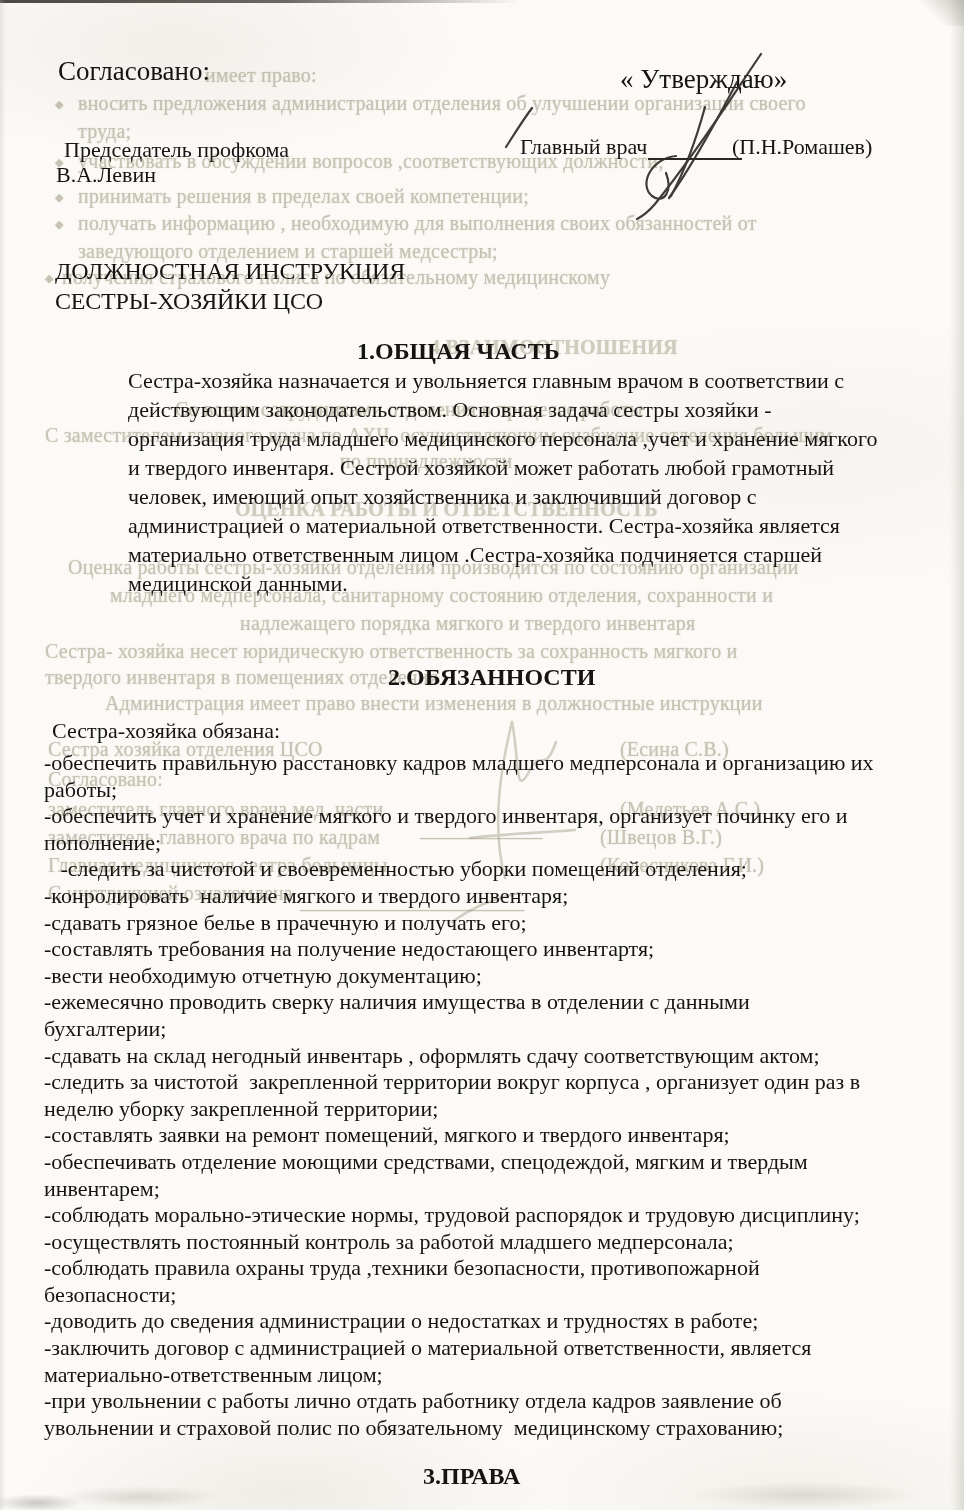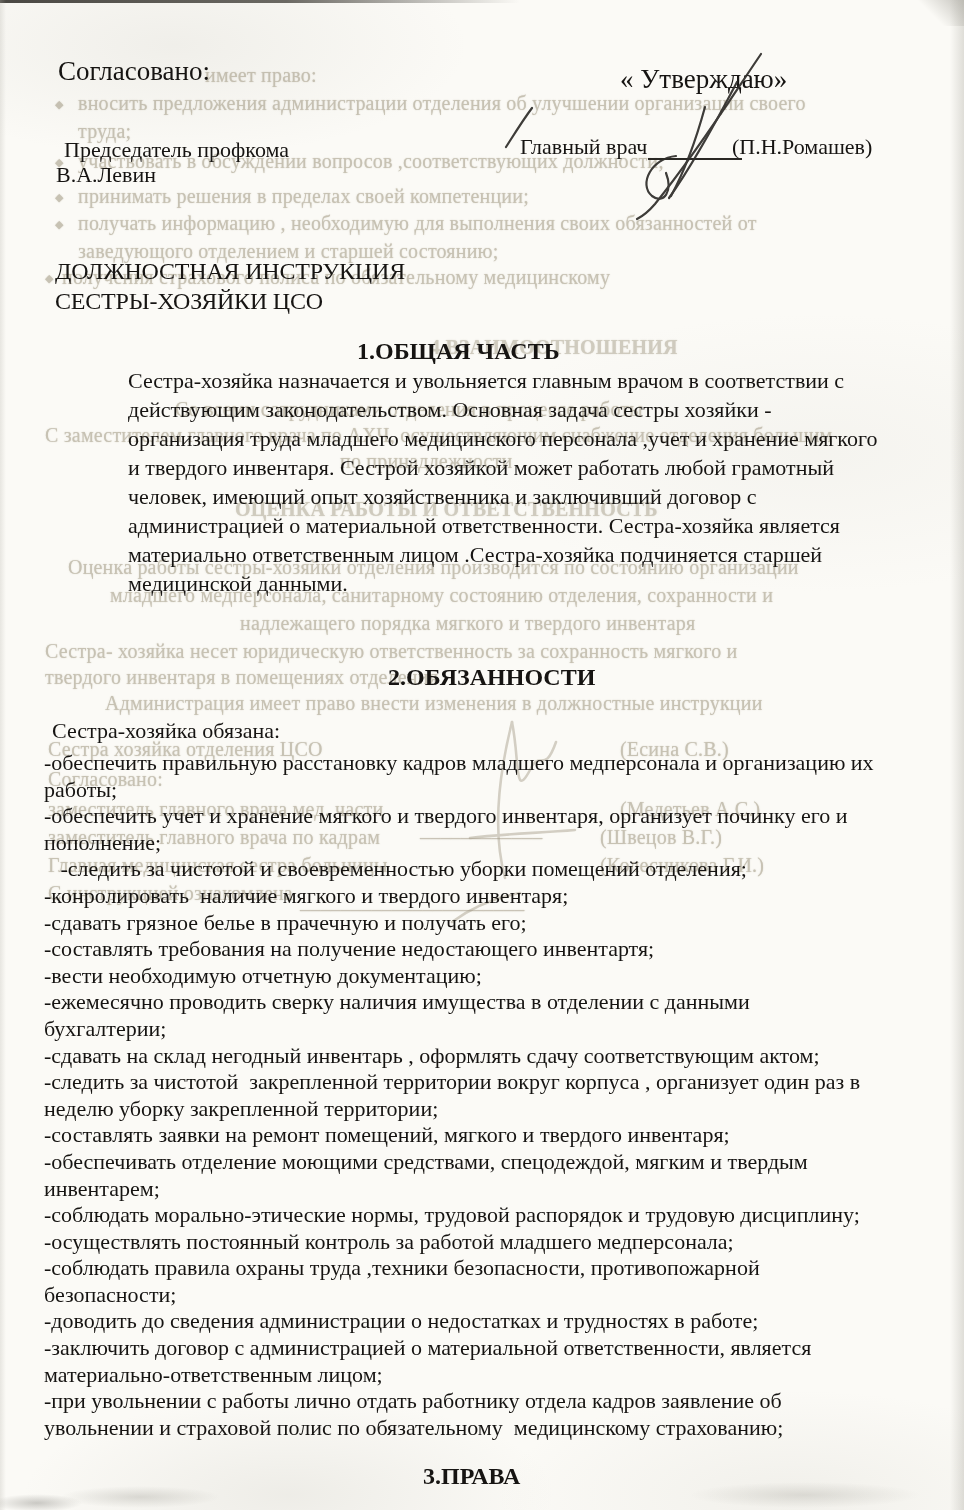--- a/index.html
+++ b/index.html
@@ -70,7 +70,7 @@
       <div class="ghost-line" style="left: 78px; top: 185px;">принимать решения в пределах своей компетенции;</div>
       <div class="ghost-line" style="left: 55px; top: 218px; font-size: 11px;">◆</div>
       <div class="ghost-line" style="left: 78px; top: 212px;">получать информацию , необходимую для выполнения своих обязанностей от</div>
-      <div class="ghost-line" style="left: 78px; top: 240px;">заведующого отделением и старшей состоянию;</div>
+      <div class="ghost-line" style="left: 78px; top: 240px;">заведующого отделением и старшей медсестры;</div>
       <div class="ghost-line" style="left: 45px; top: 272px; font-size: 11px;">◆</div>
       <div class="ghost-line" style="left: 62px; top: 266px;">получения страхового полиса по обязательному медицинскому</div>
       <div class="ghost-line bold" style="left: 430px; top: 336px;">4.ВЗАИМООТНОШЕНИЯ</div>

